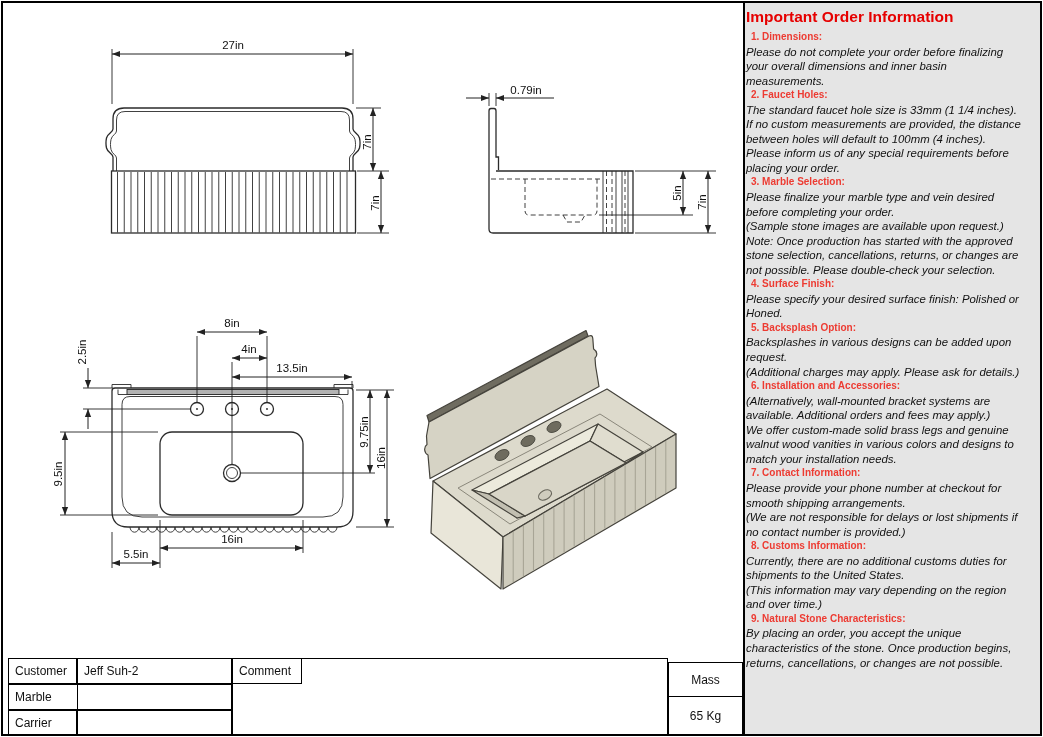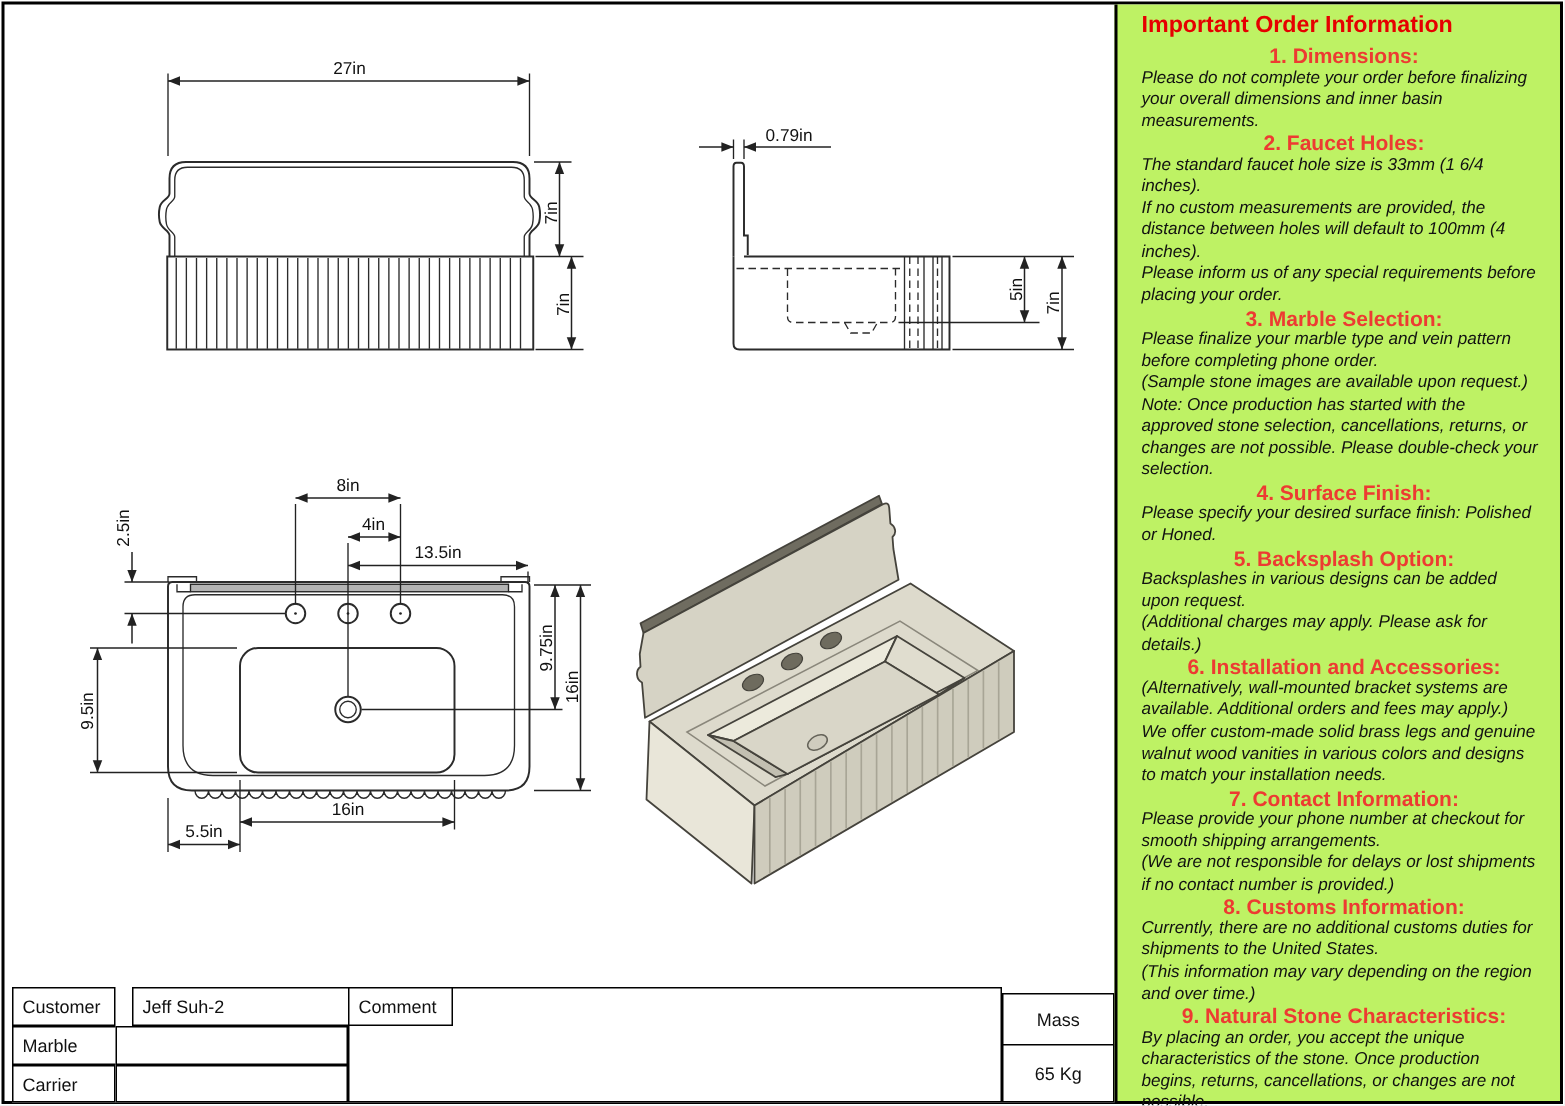--- a/index.html
+++ b/index.html
@@ -16,7 +16,7 @@
   
   .info-panel{position:absolute;left:743px;top:3px;right:3px;bottom:3px;
               border-left:2px solid #000;box-sizing:border-box;
-              padding:5px 14px 0 16px;background:#bef264;}
+              padding:5px 14px 0 1px;background:#e5e5e5;}
   .ip-title{font-size:15.5px;font-weight:bold;color:#e60000;margin:0 0 4px 0;}
   .ip-heading{font-size:14px;font-weight:bold;color:#ed3b32;
               line-height:14.55px;padding-left:5px;text-align:center;}

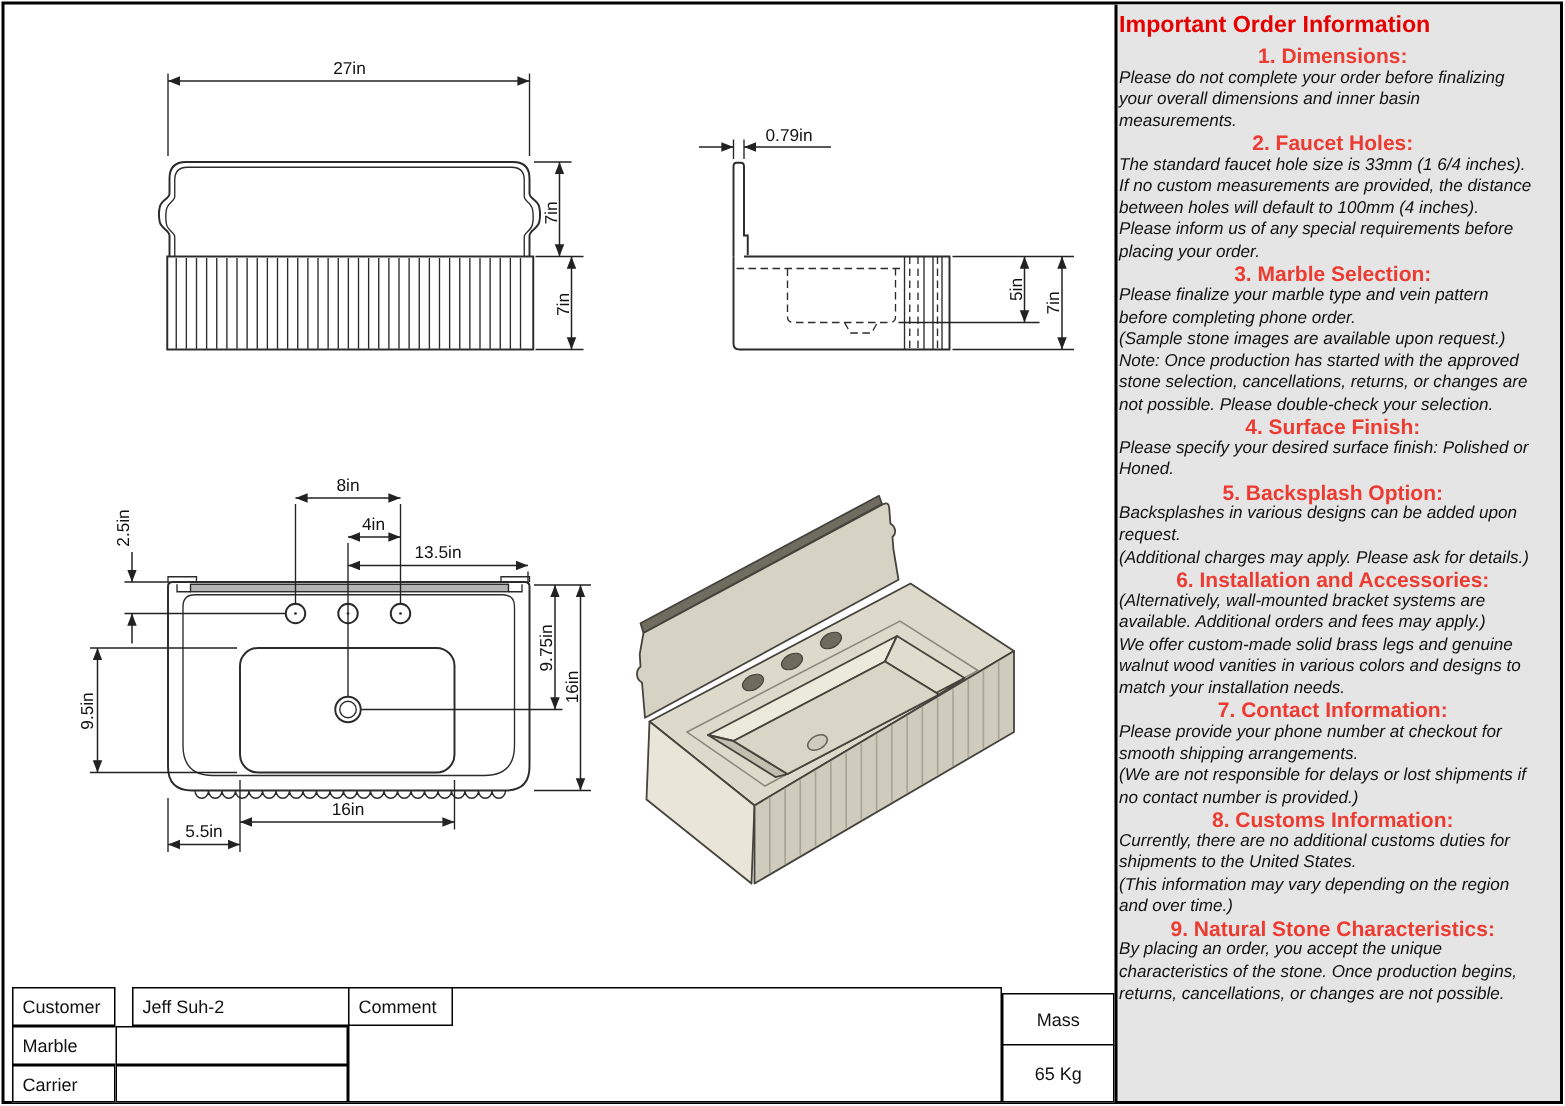--- a/index.html
+++ b/index.html
@@ -18,8 +18,8 @@
               border-left:2px solid #000;box-sizing:border-box;
               padding:5px 14px 0 1px;background:#e5e5e5;}
   .ip-title{font-size:15.5px;font-weight:bold;color:#e60000;margin:0 0 4px 0;}
-  .ip-heading{font-size:14px;font-weight:bold;color:#ed3b32;
-              line-height:14.55px;padding-left:5px;text-align:center;}
+  .ip-heading{font-size:10px;font-weight:bold;color:#ed3b32;
+              line-height:14.55px;padding-left:5px;}
   .ip-par{font-size:11.4px;font-style:italic;color:#111;line-height:14.55px;margin:0;}
   
   .outline{fill:none;stroke:#2b2b2b;stroke-width:1.3;}

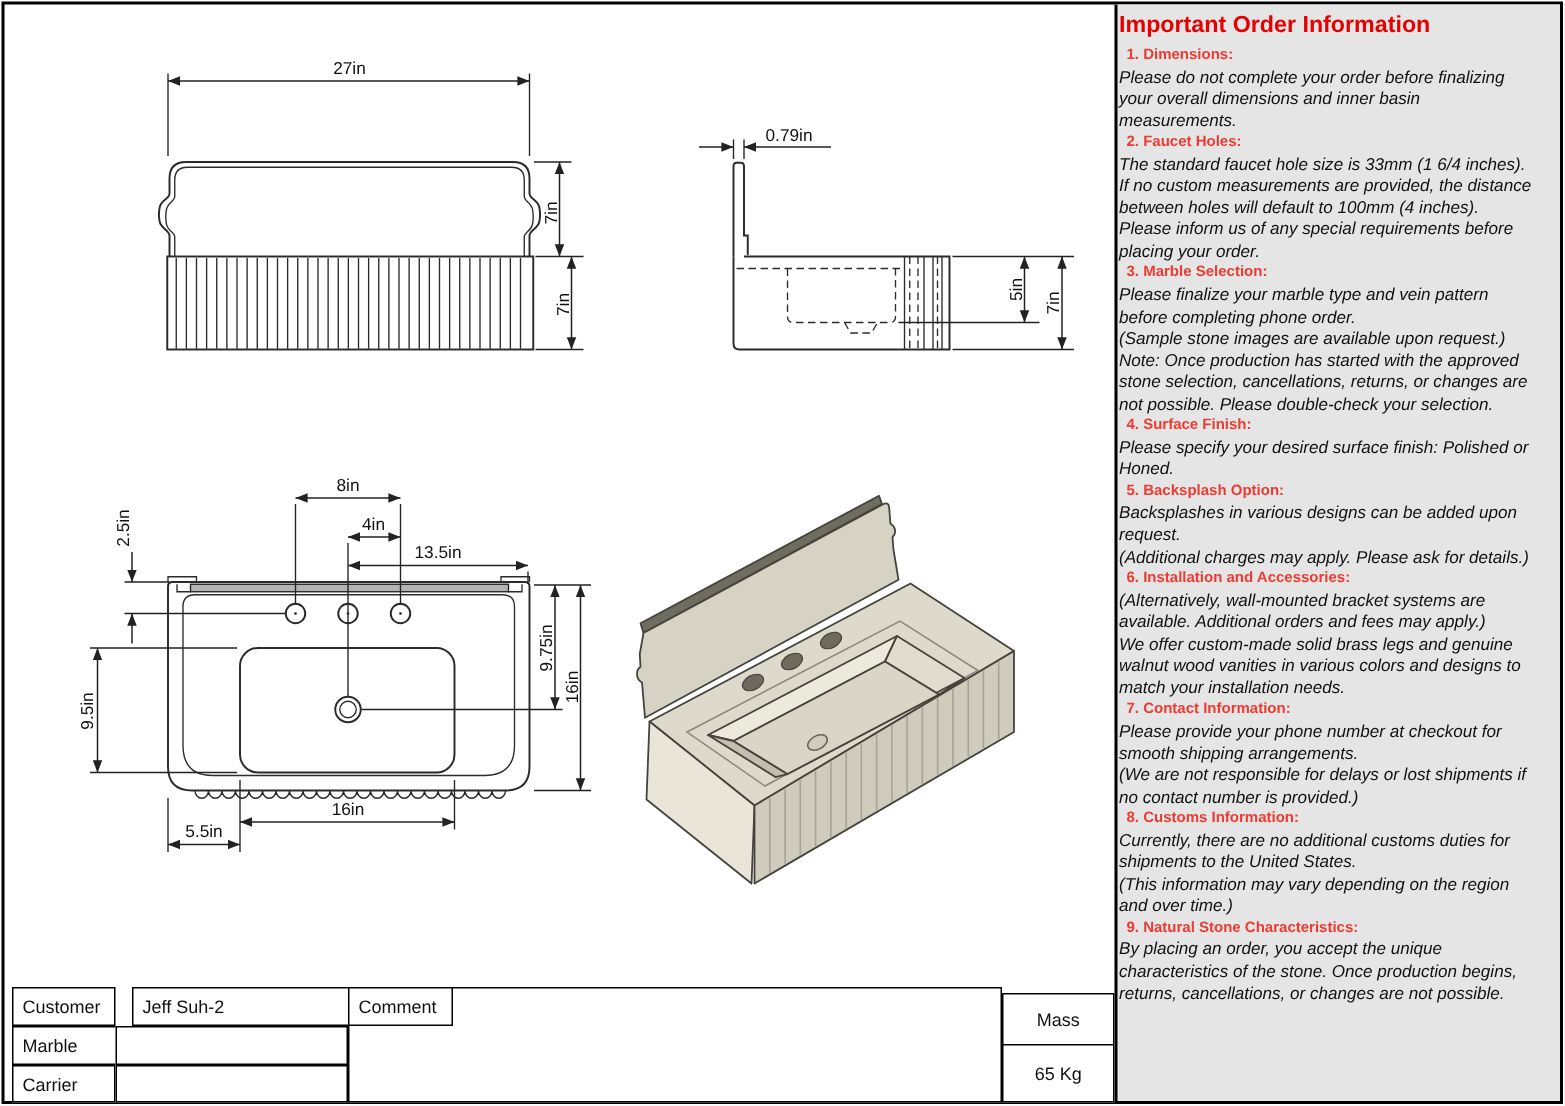--- a/index.html
+++ b/index.html
@@ -221,7 +221,7 @@
     </div>
     <div>
       <div class="ip-heading" style="color: rgb(237, 59, 50);">2. Faucet Holes:</div>
-      <p class="ip-par">The standard faucet hole size is 33mm (1 6/4 inches).</p>
+      <p class="ip-par">The standard faucet hole size is 33mm (1 1/4 inches).</p>
       <p class="ip-par">If no custom measurements are provided, the distance between holes will default to 100mm (4 inches).</p>
       <p class="ip-par">Please inform us of any special requirements before placing your order.</p>
     </div>

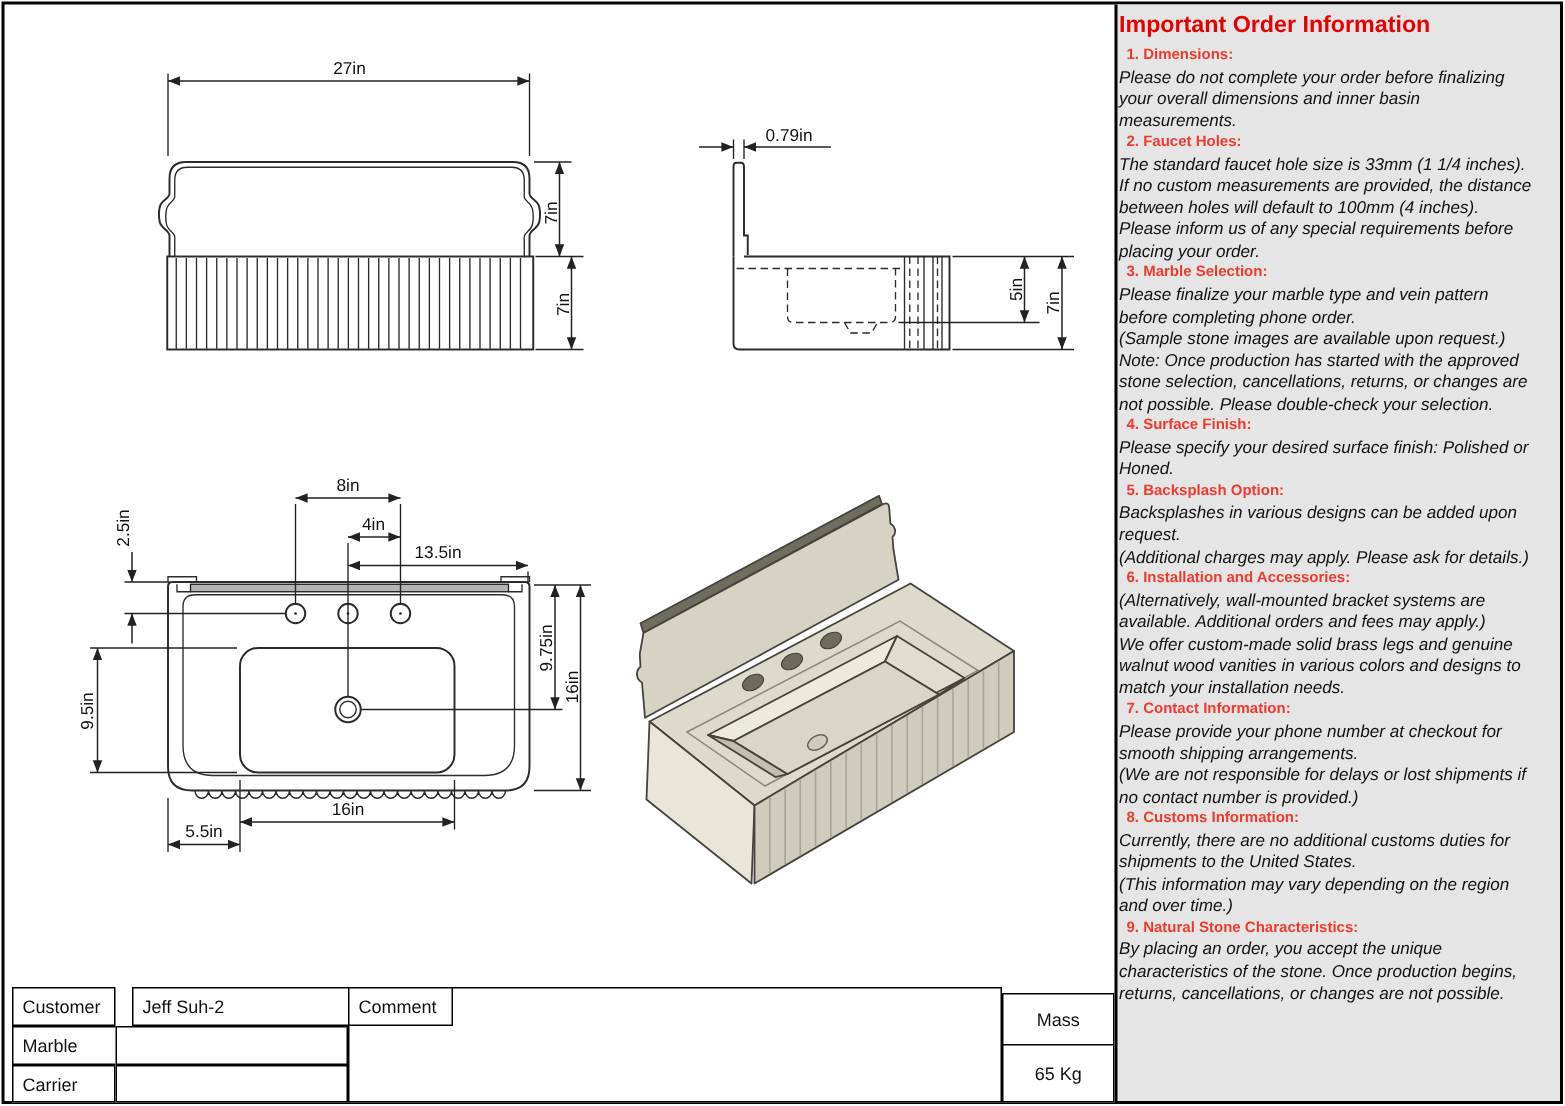--- a/index.html
+++ b/index.html
@@ -227,7 +227,7 @@
     </div>
     <div>
       <div class="ip-heading" style="color: rgb(237, 59, 50);">3. Marble Selection:</div>
-      <p class="ip-par">Please finalize your marble type and vein pattern before completing phone order.</p>
+      <p class="ip-par">Please finalize your marble type and vein desired before completing your order.</p>
       <p class="ip-par">(Sample stone images are available upon request.)</p>
       <p class="ip-par">Note: Once production has started with the approved stone selection, cancellations, returns, or changes are not possible. Please double-check your selection.</p>
     </div>

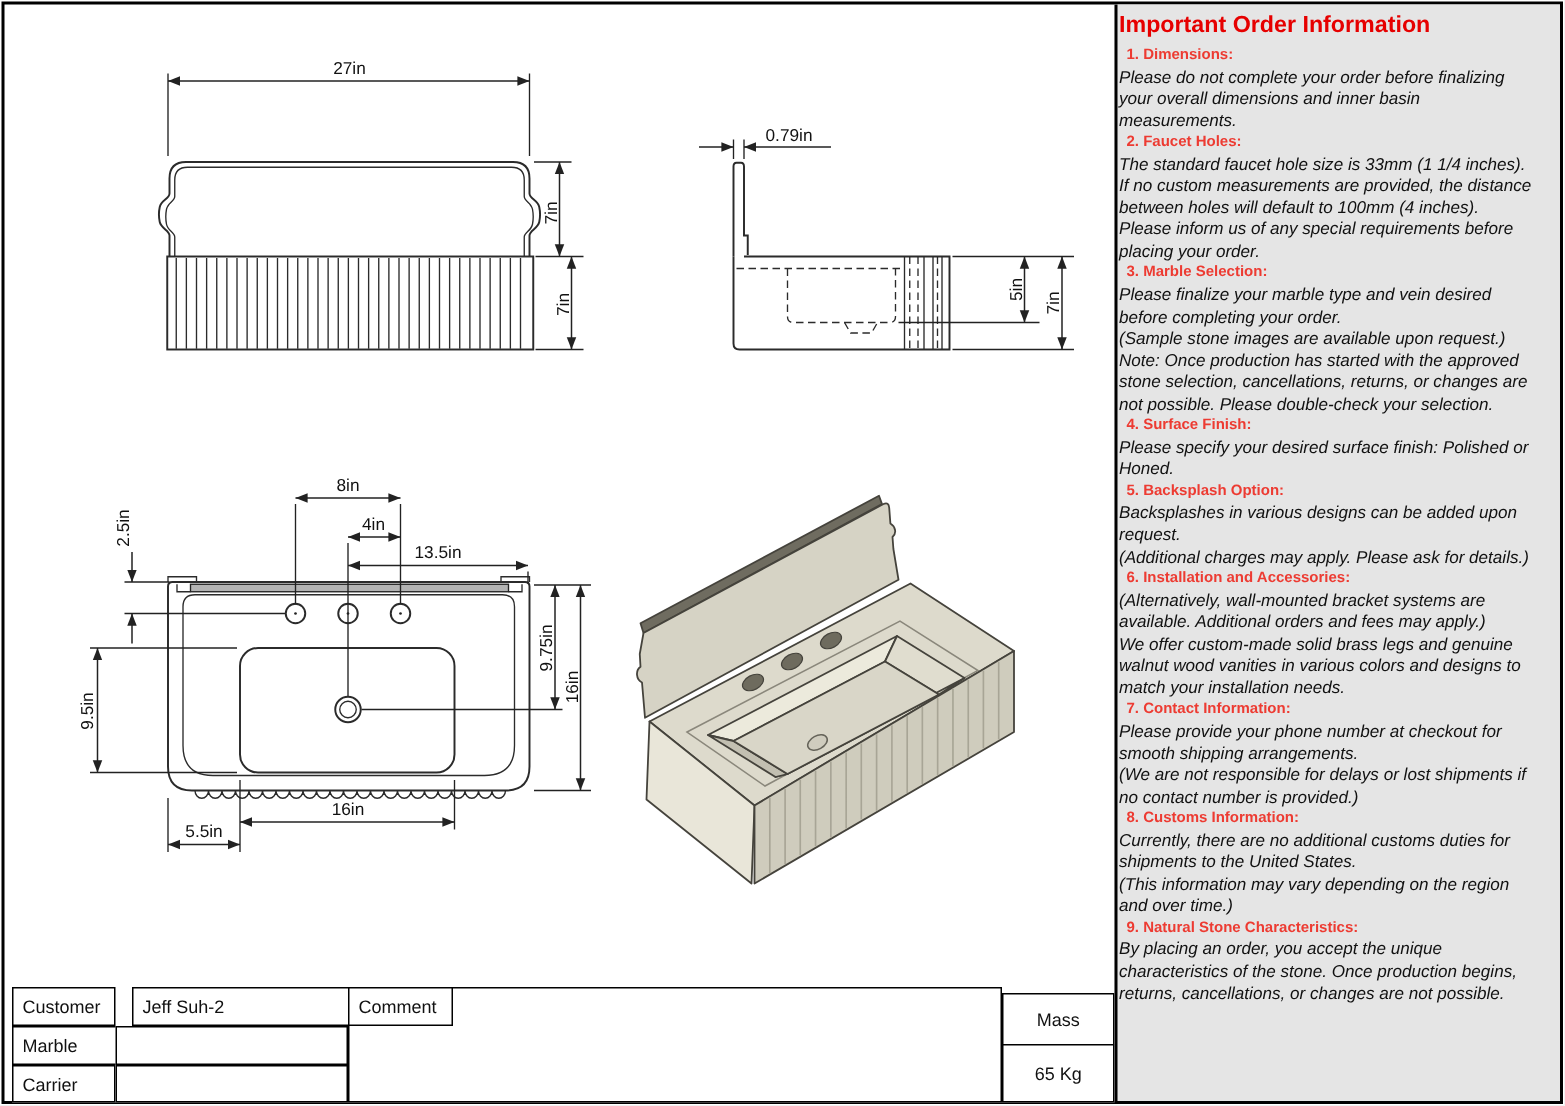--- a/index.html
+++ b/index.html
@@ -199,7 +199,7 @@
 
   <div>
     <div class="tb-cell tb-label" style="left:8px;top:658px;width:69px;height:26px;">Customer</div>
-    <div class="tb-cell tb-value" style="left:88px;top:658px;width:155px;height:26px;">Jeff Suh-2</div>
+    <div class="tb-cell tb-value" style="left:77px;top:658px;width:155px;height:26px;">Jeff Suh-2</div>
     <div class="tb-cell tb-label" style="left:8px;top:684px;width:75px;height:26px;">Marble</div>
     <div class="tb-cell tb-value" style="left:77px;top:684px;width:155px;height:26px;"></div>
     <div class="tb-cell tb-label" style="left:8px;top:710px;width:69px;height:25px;">Carrier</div>

